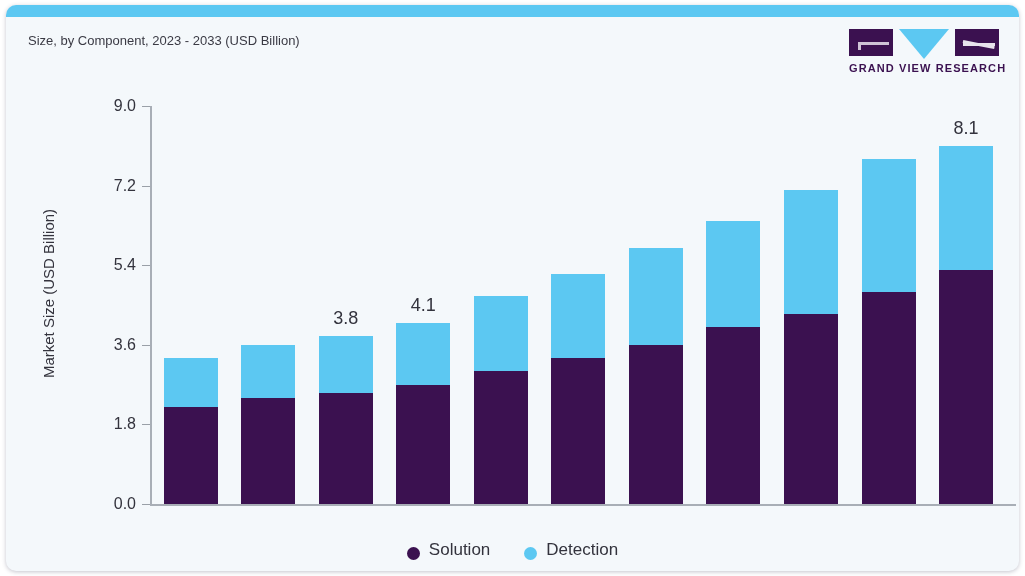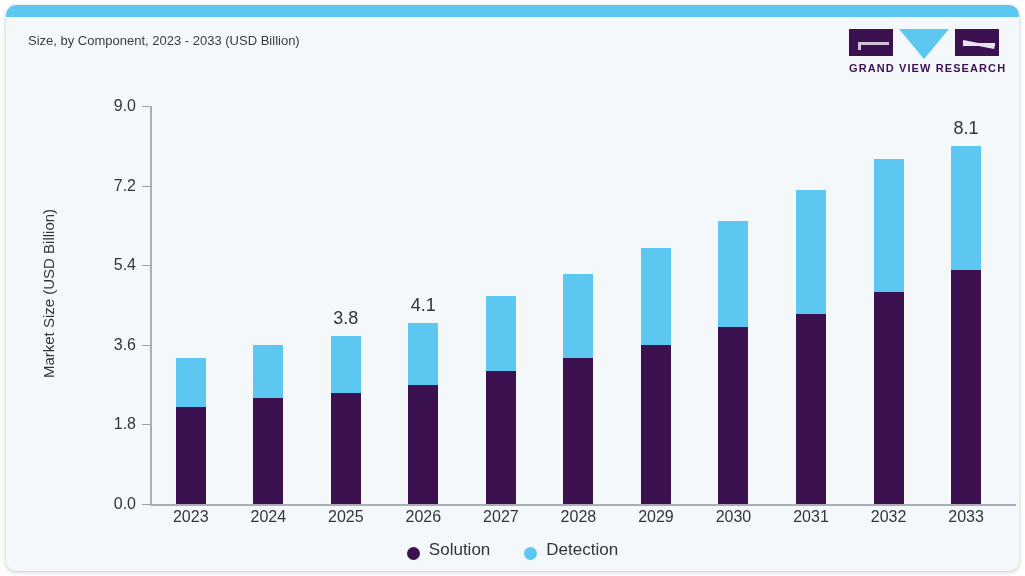--- a/index.html
+++ b/index.html
@@ -212,7 +212,7 @@
   }
   .bar-stack {
     position: relative;
-    width: 30px;
+    width: 54px;
     display: flex;
     flex-direction: column;
     justify-content: flex-end;

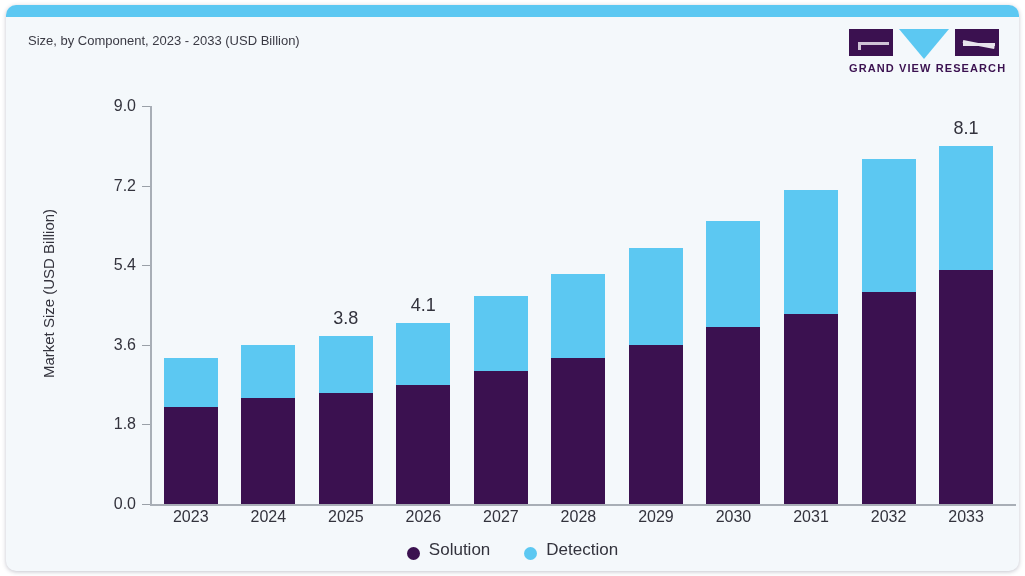--- a/index.html
+++ b/index.html
@@ -379,19 +379,6 @@
             </div>
           </div>
         </div>
-      <div class="xticks">
-          <div class="xtick">2023</div>
-          <div class="xtick">2024</div>
-          <div class="xtick">2025</div>
-          <div class="xtick">2026</div>
-          <div class="xtick">2027</div>
-          <div class="xtick">2028</div>
-          <div class="xtick">2029</div>
-          <div class="xtick">2030</div>
-          <div class="xtick">2031</div>
-          <div class="xtick">2032</div>
-          <div class="xtick">2033</div>
-        </div>
     </div>
 
     <div class="legend">

